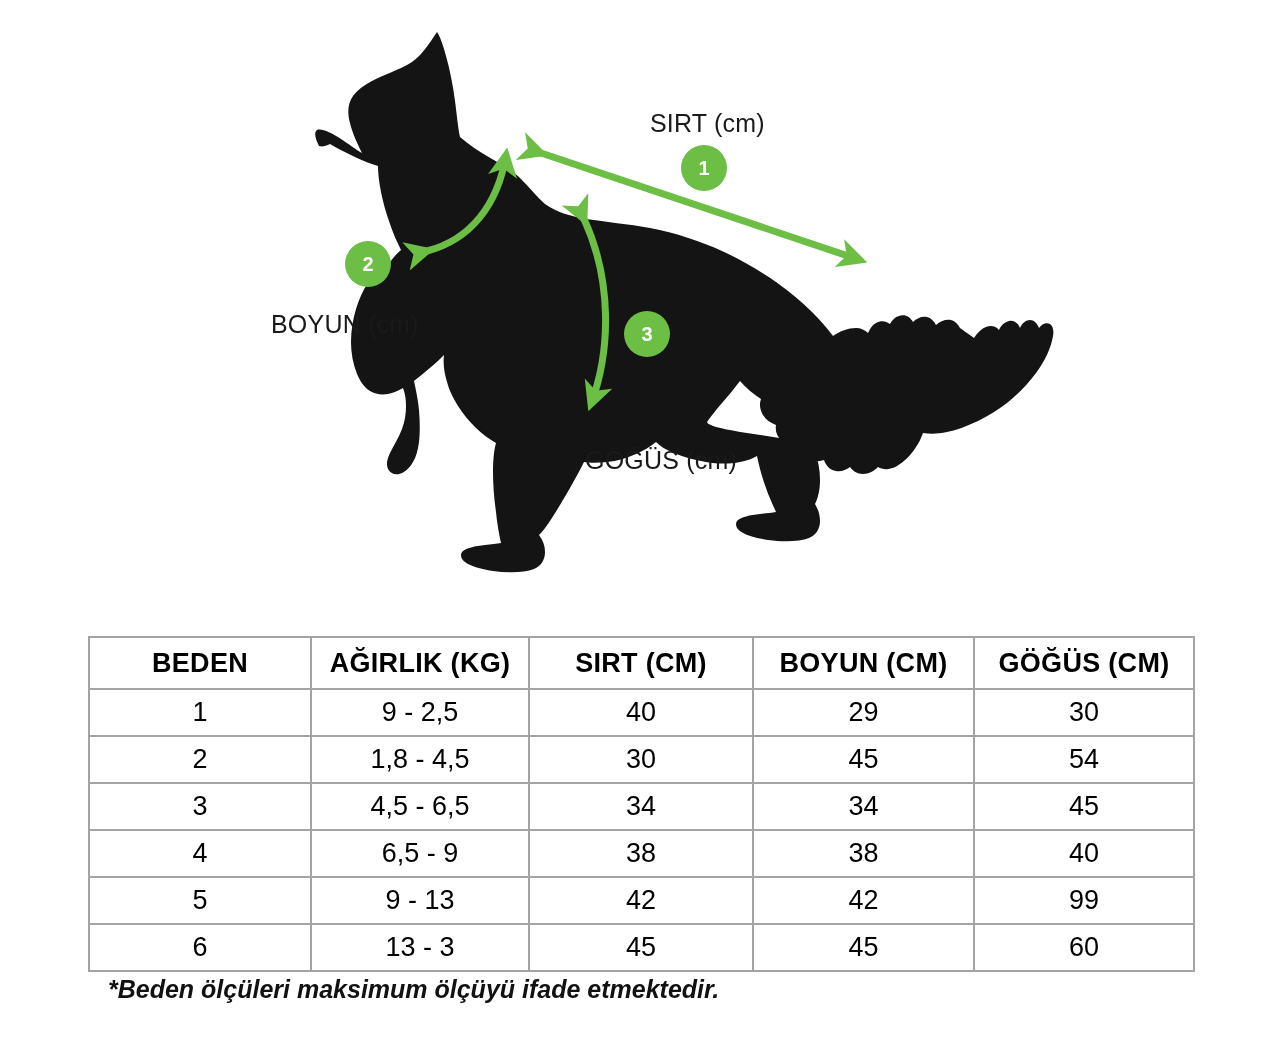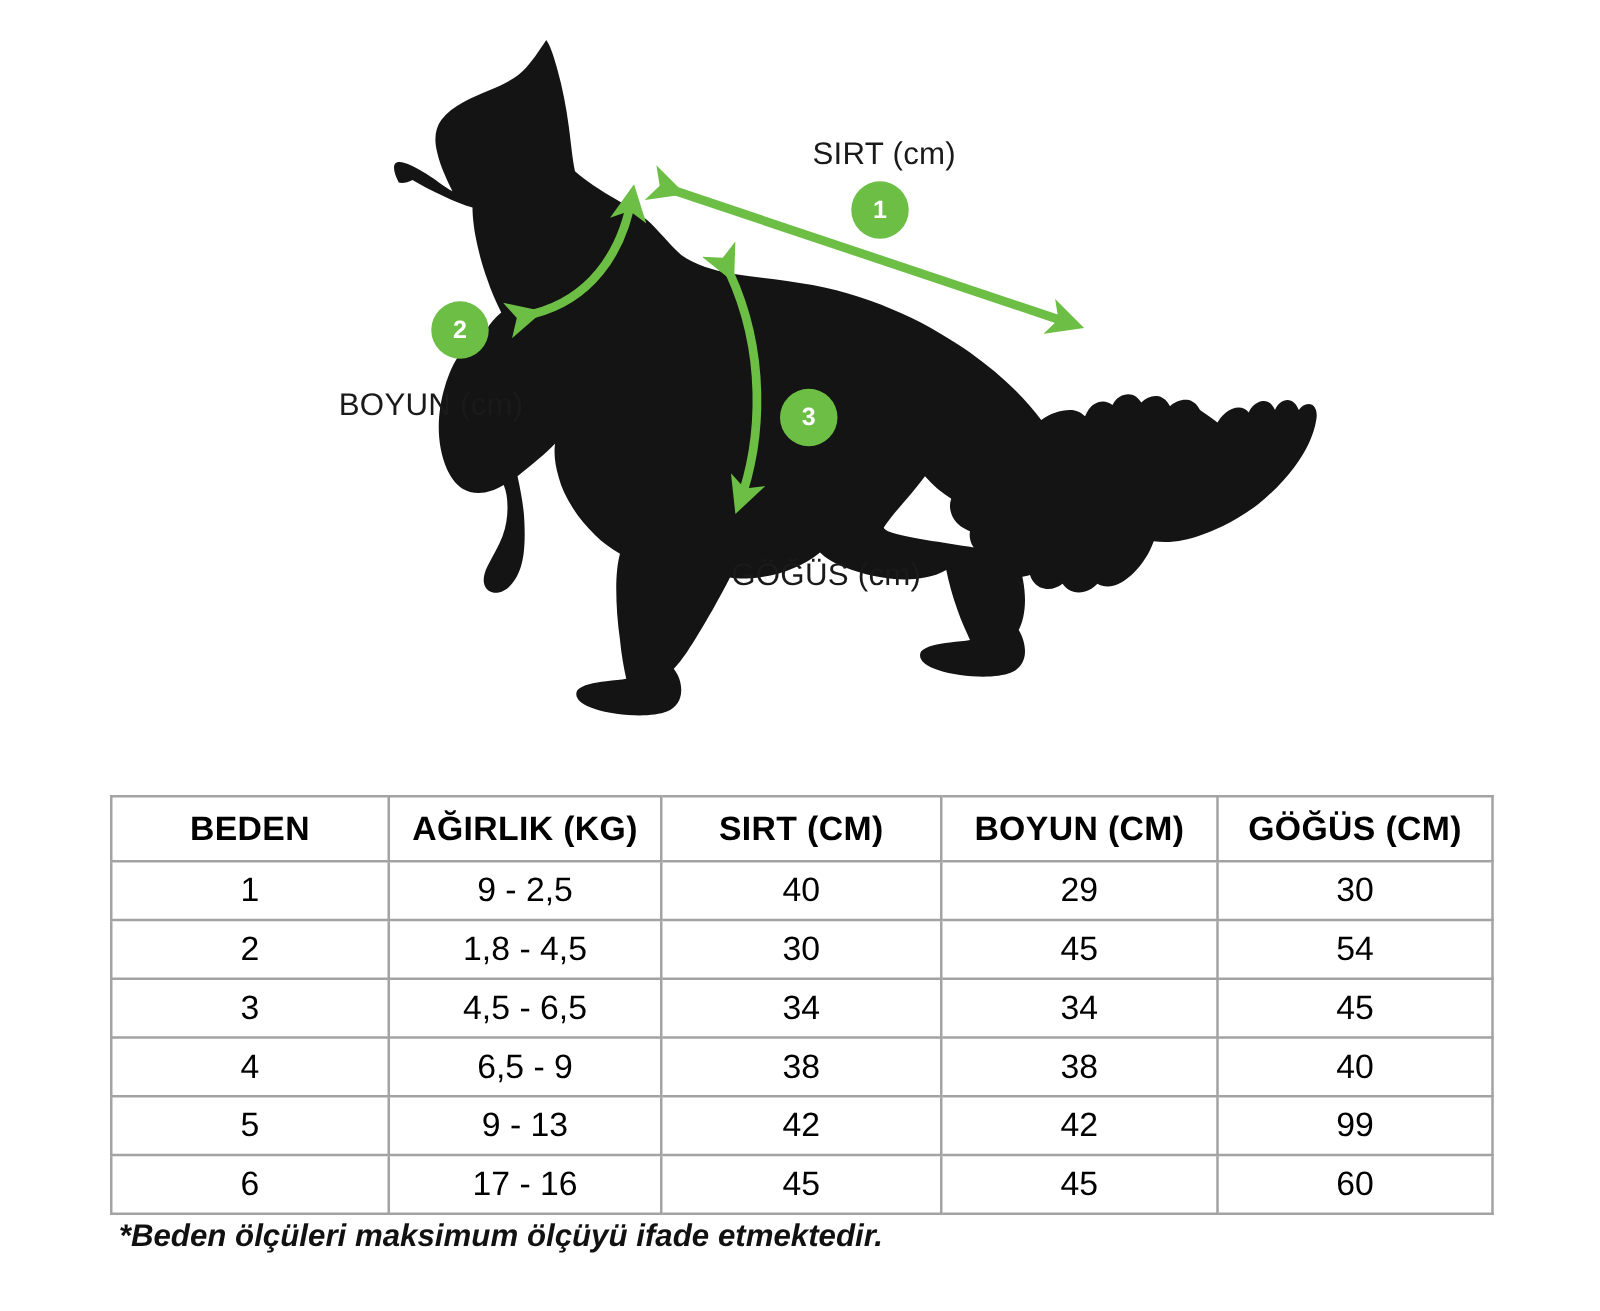--- a/index.html
+++ b/index.html
@@ -328,7 +328,7 @@
       </tr>
       <tr>
         <td>6</td>
-        <td>17 - 16</td>
+        <td>13 - 3</td>
         <td>45</td>
         <td>45</td>
         <td>60</td>

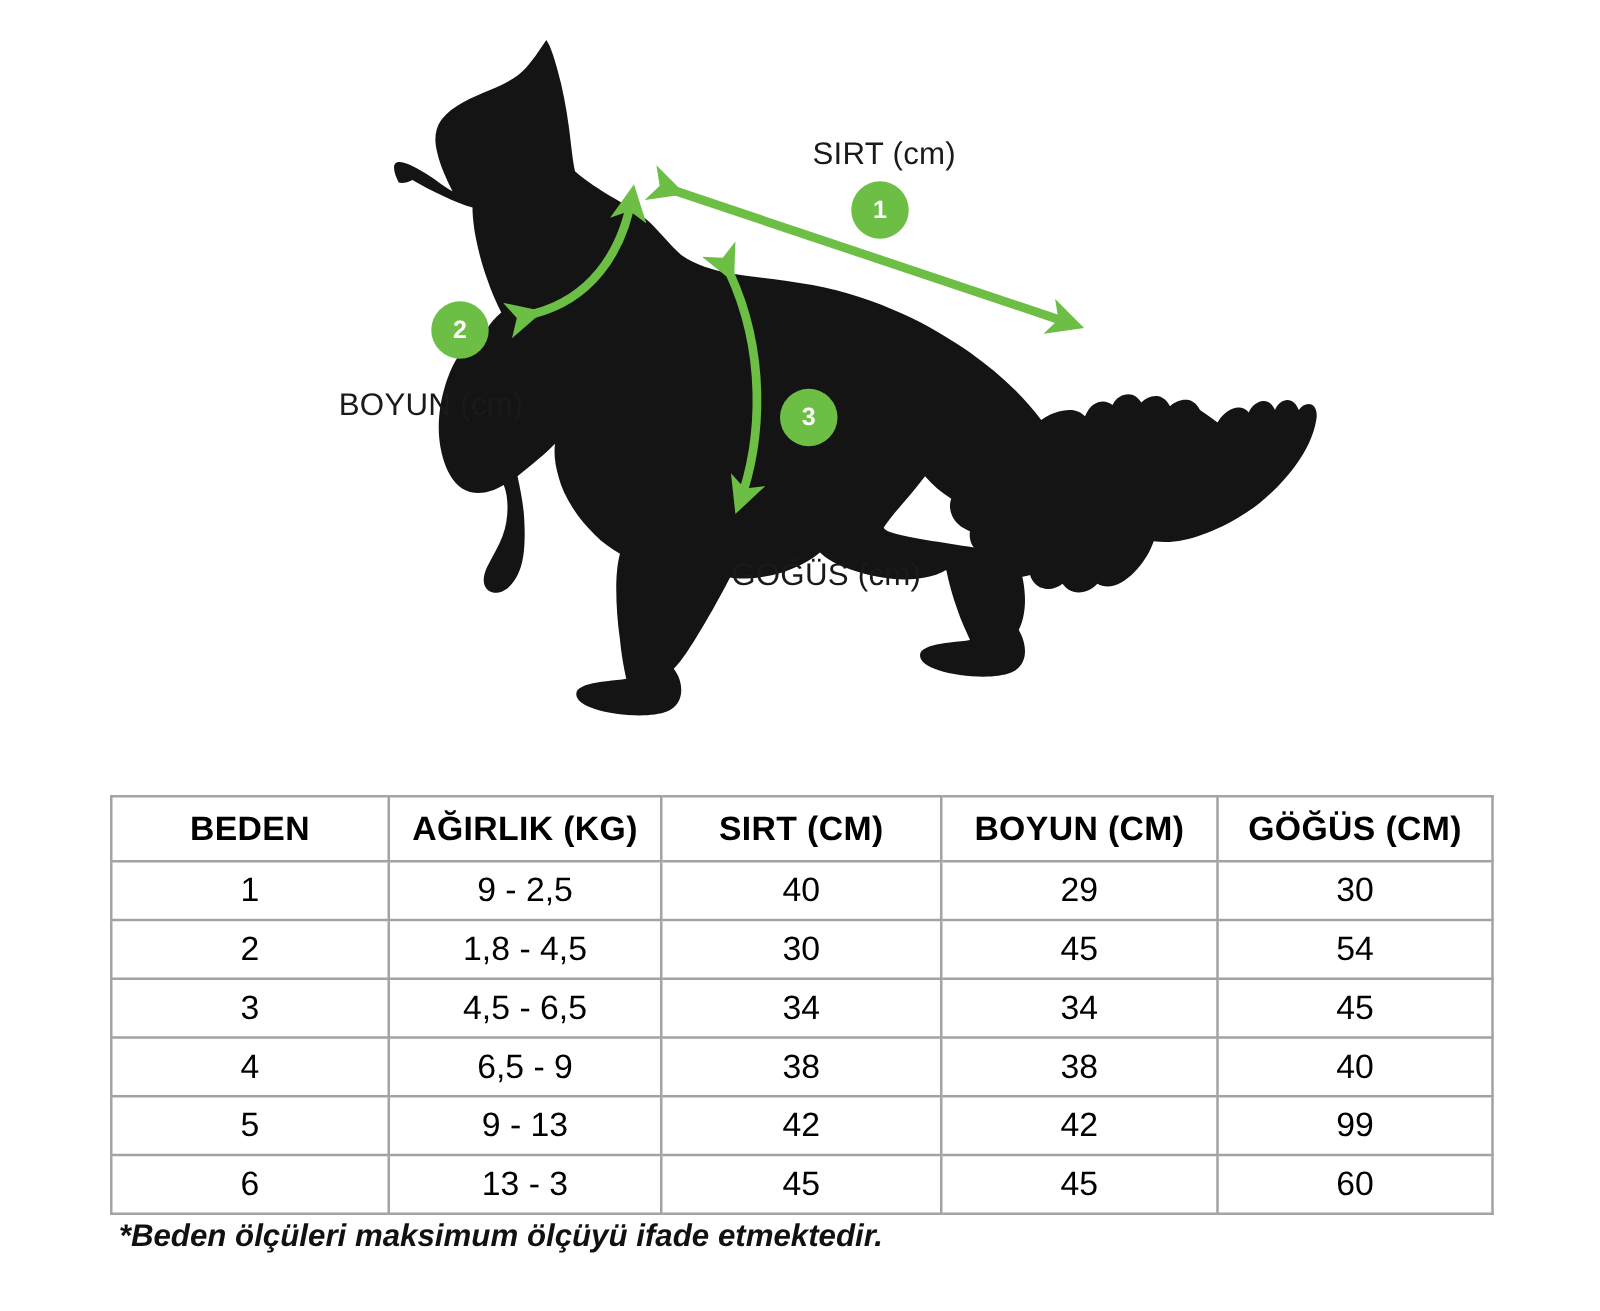--- a/index.html
+++ b/index.html
@@ -107,7 +107,7 @@
 
   #table-note {
     position: absolute;
-    left: 95px;
+    left: 108px;
     top: 975px;
     font-family: "Liberation Sans", "DejaVu Sans", sans-serif;
     font-size: 25px;

